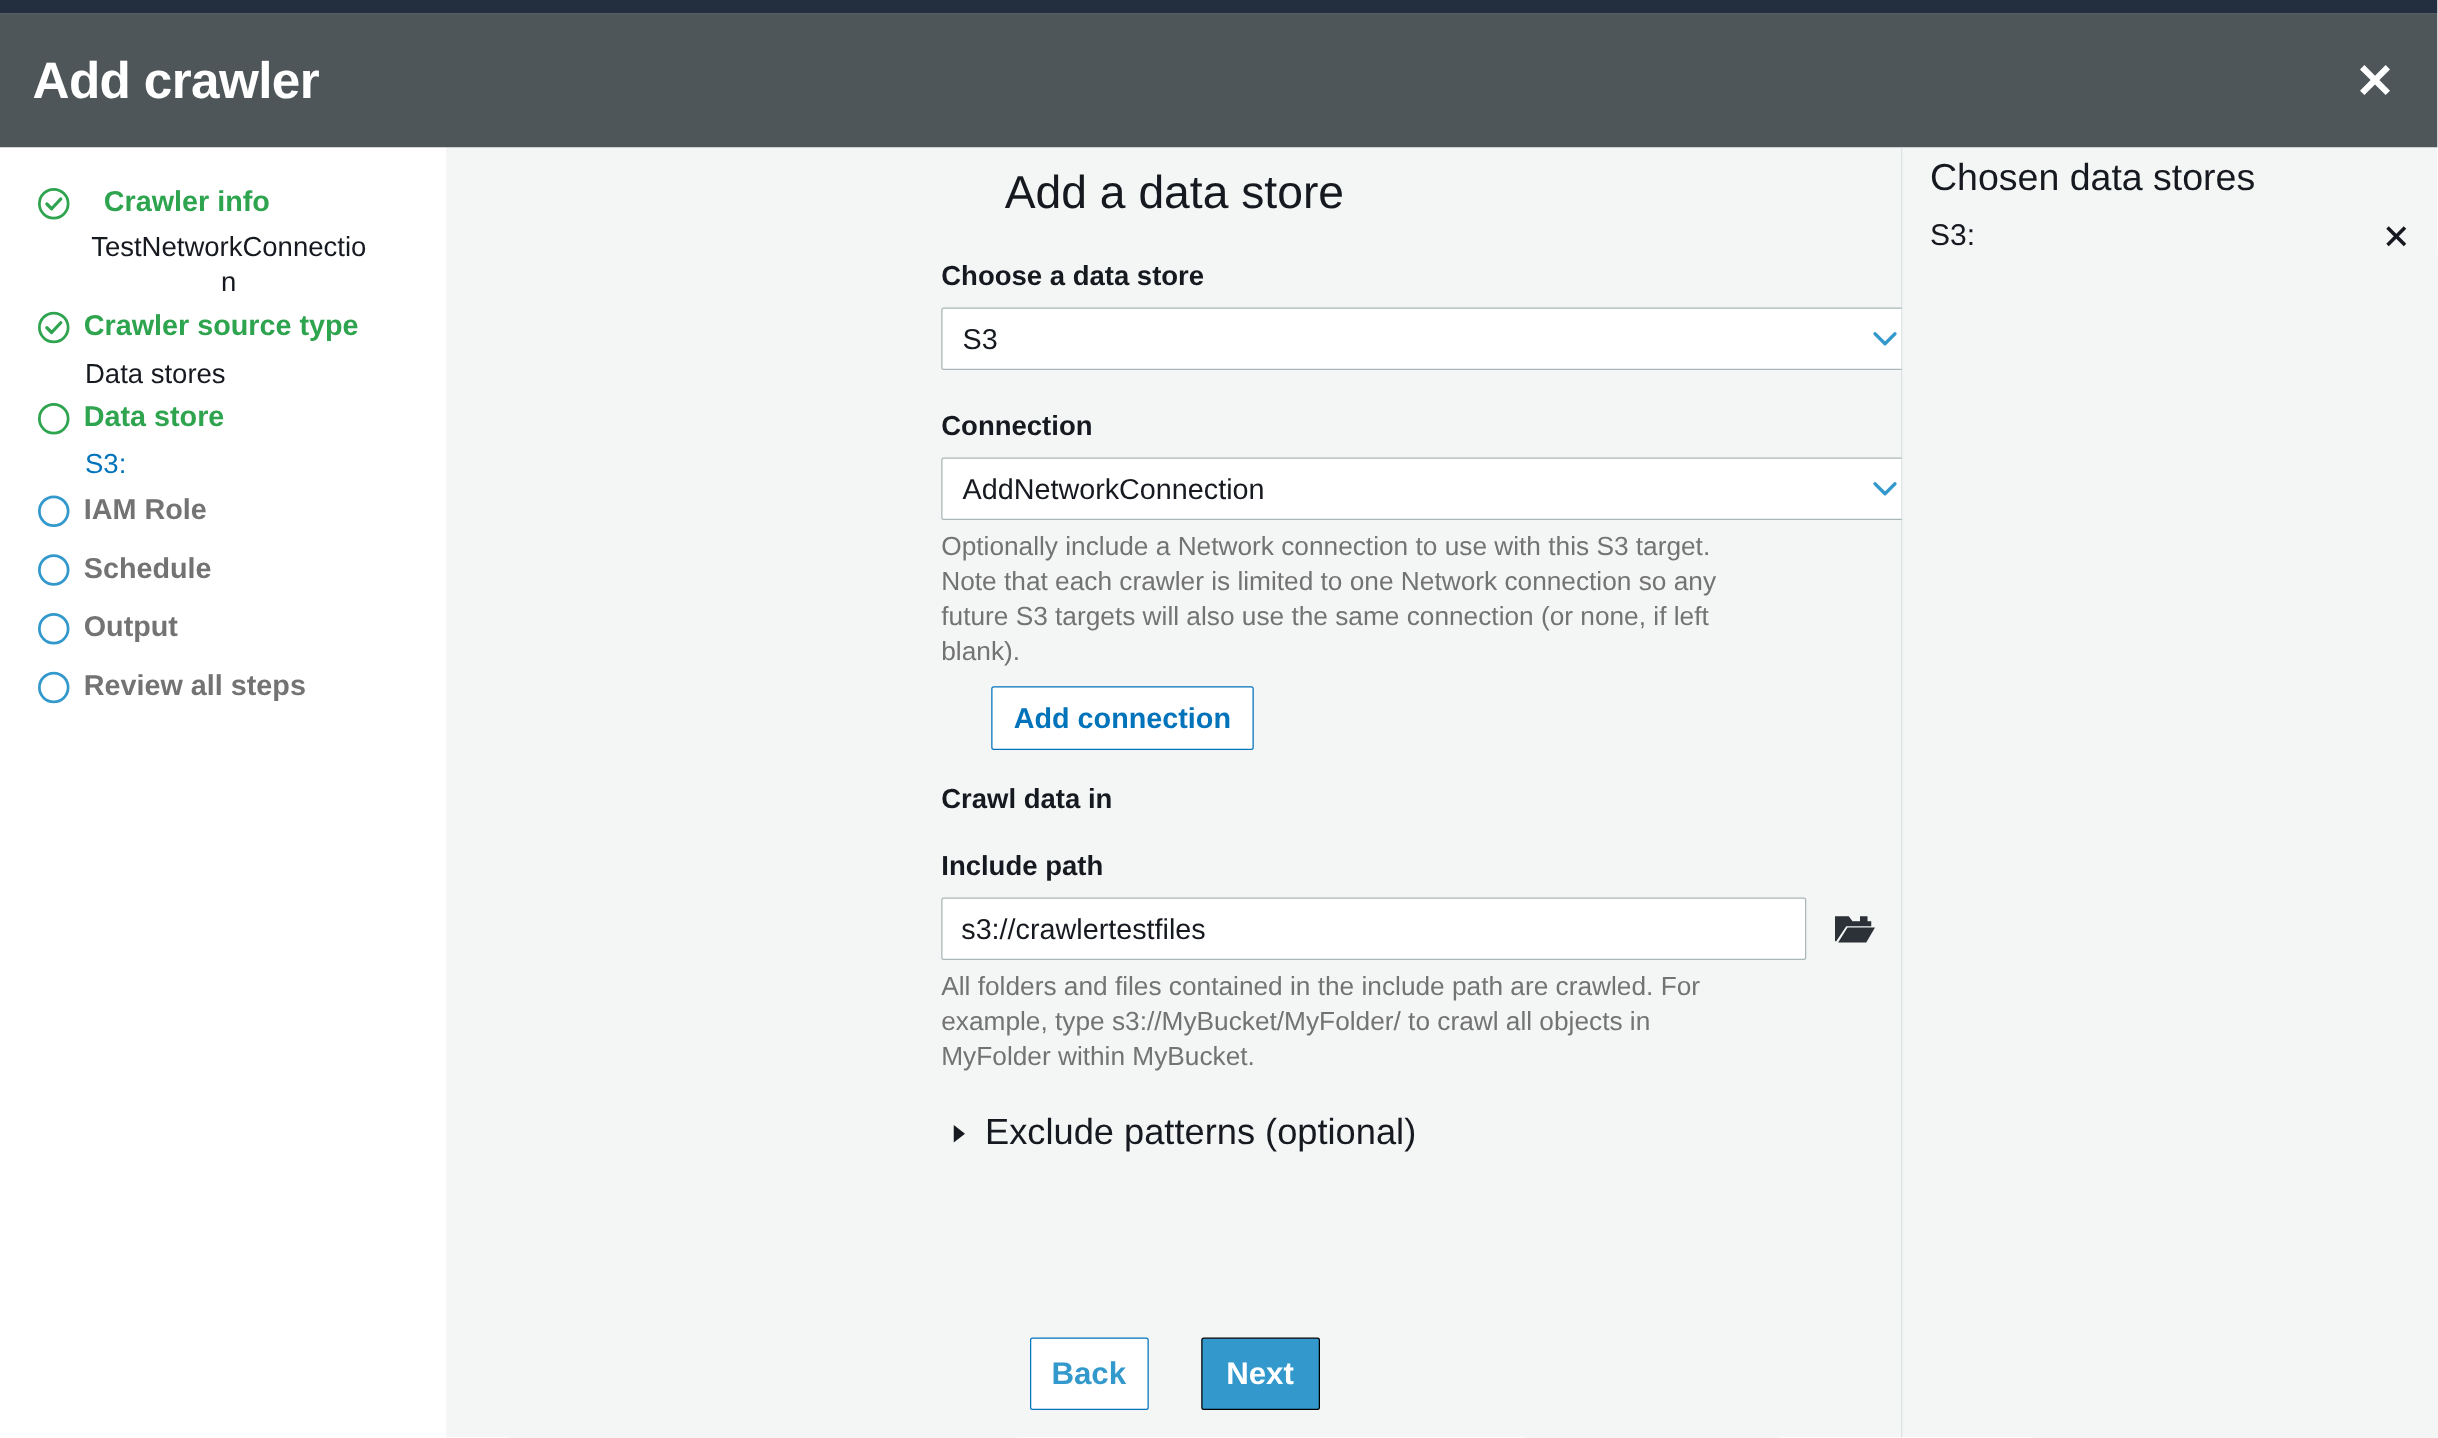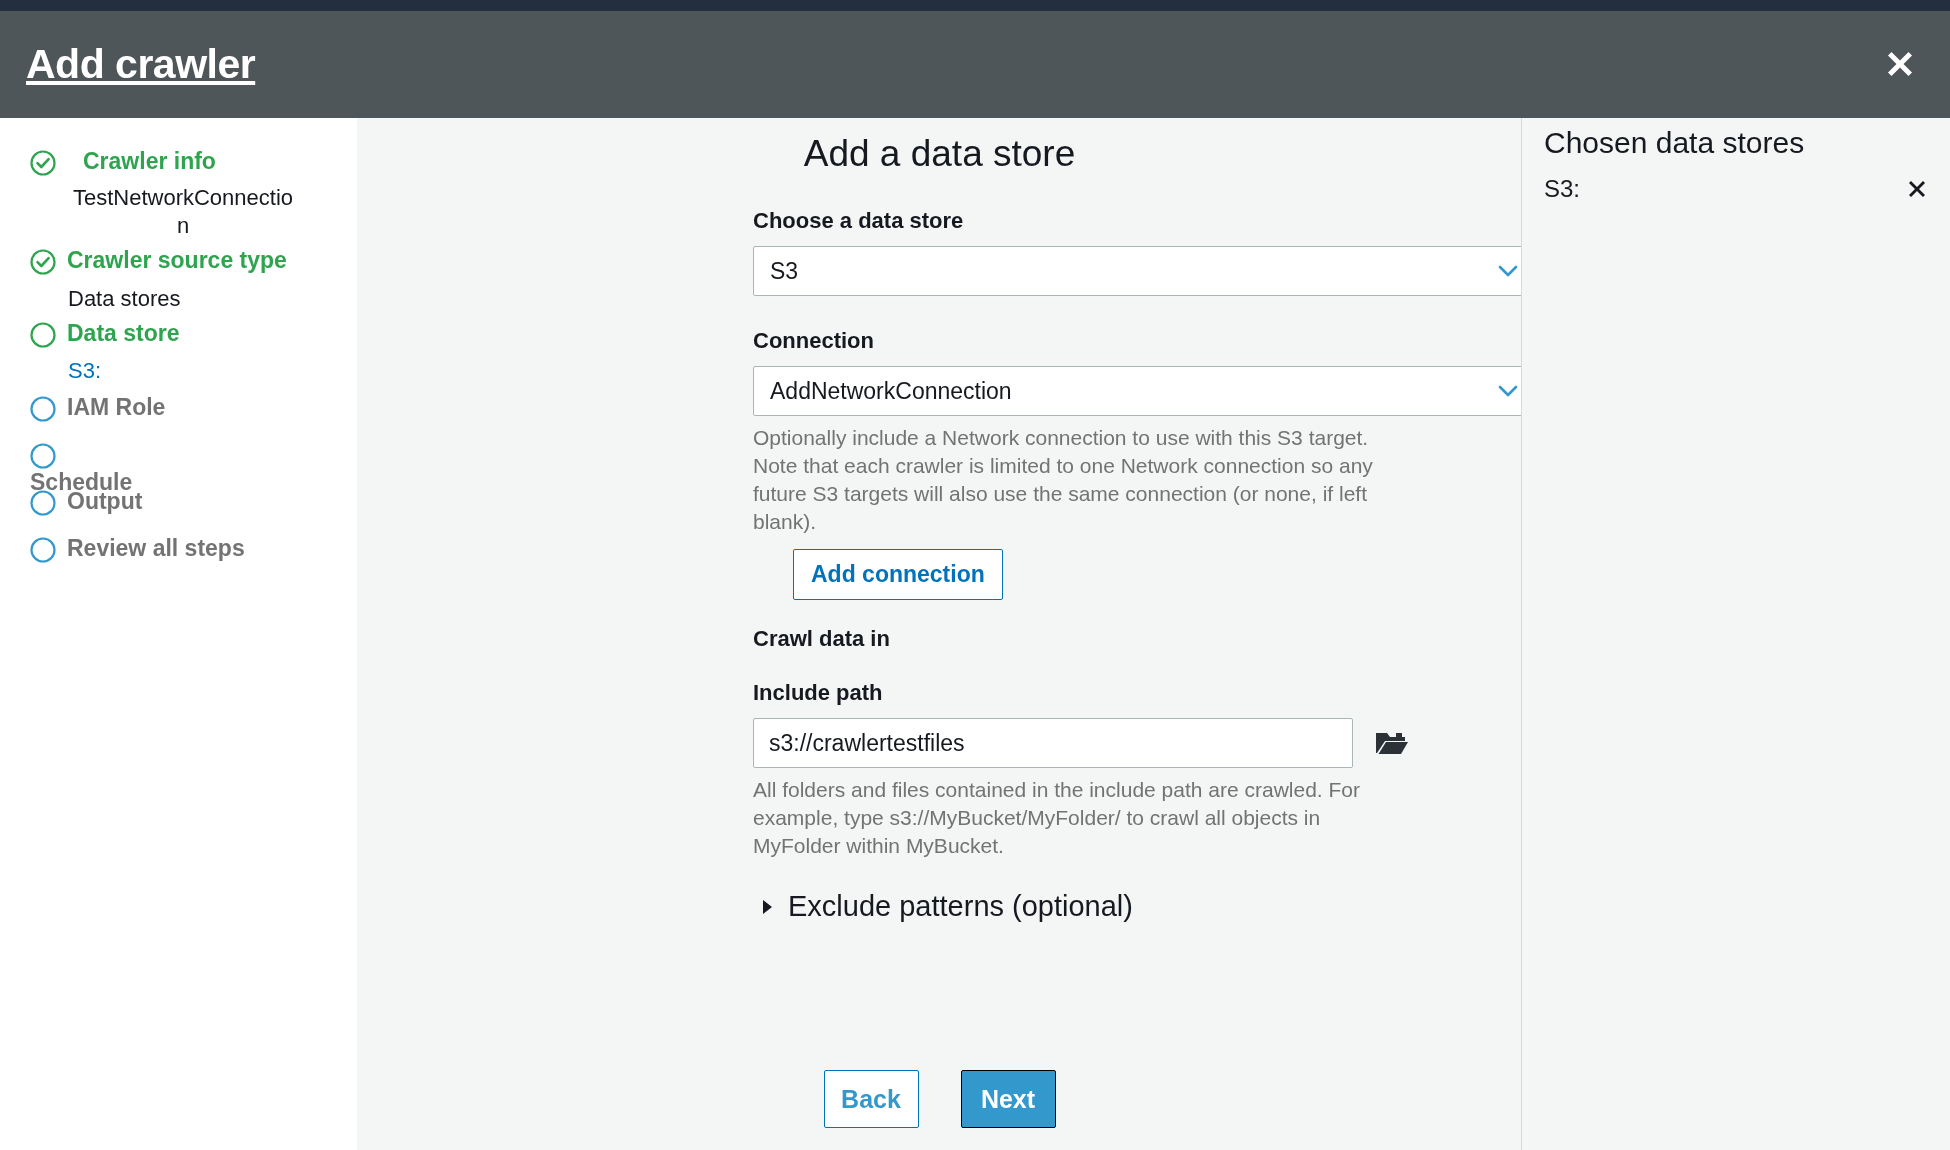--- a/index.html
+++ b/index.html
@@ -39,7 +39,6 @@
     font-weight: bold;
     color: #ffffff;
     letter-spacing: -0.5px;
-    text-decoration: underline;
   }
   .close-x {
     position: absolute;

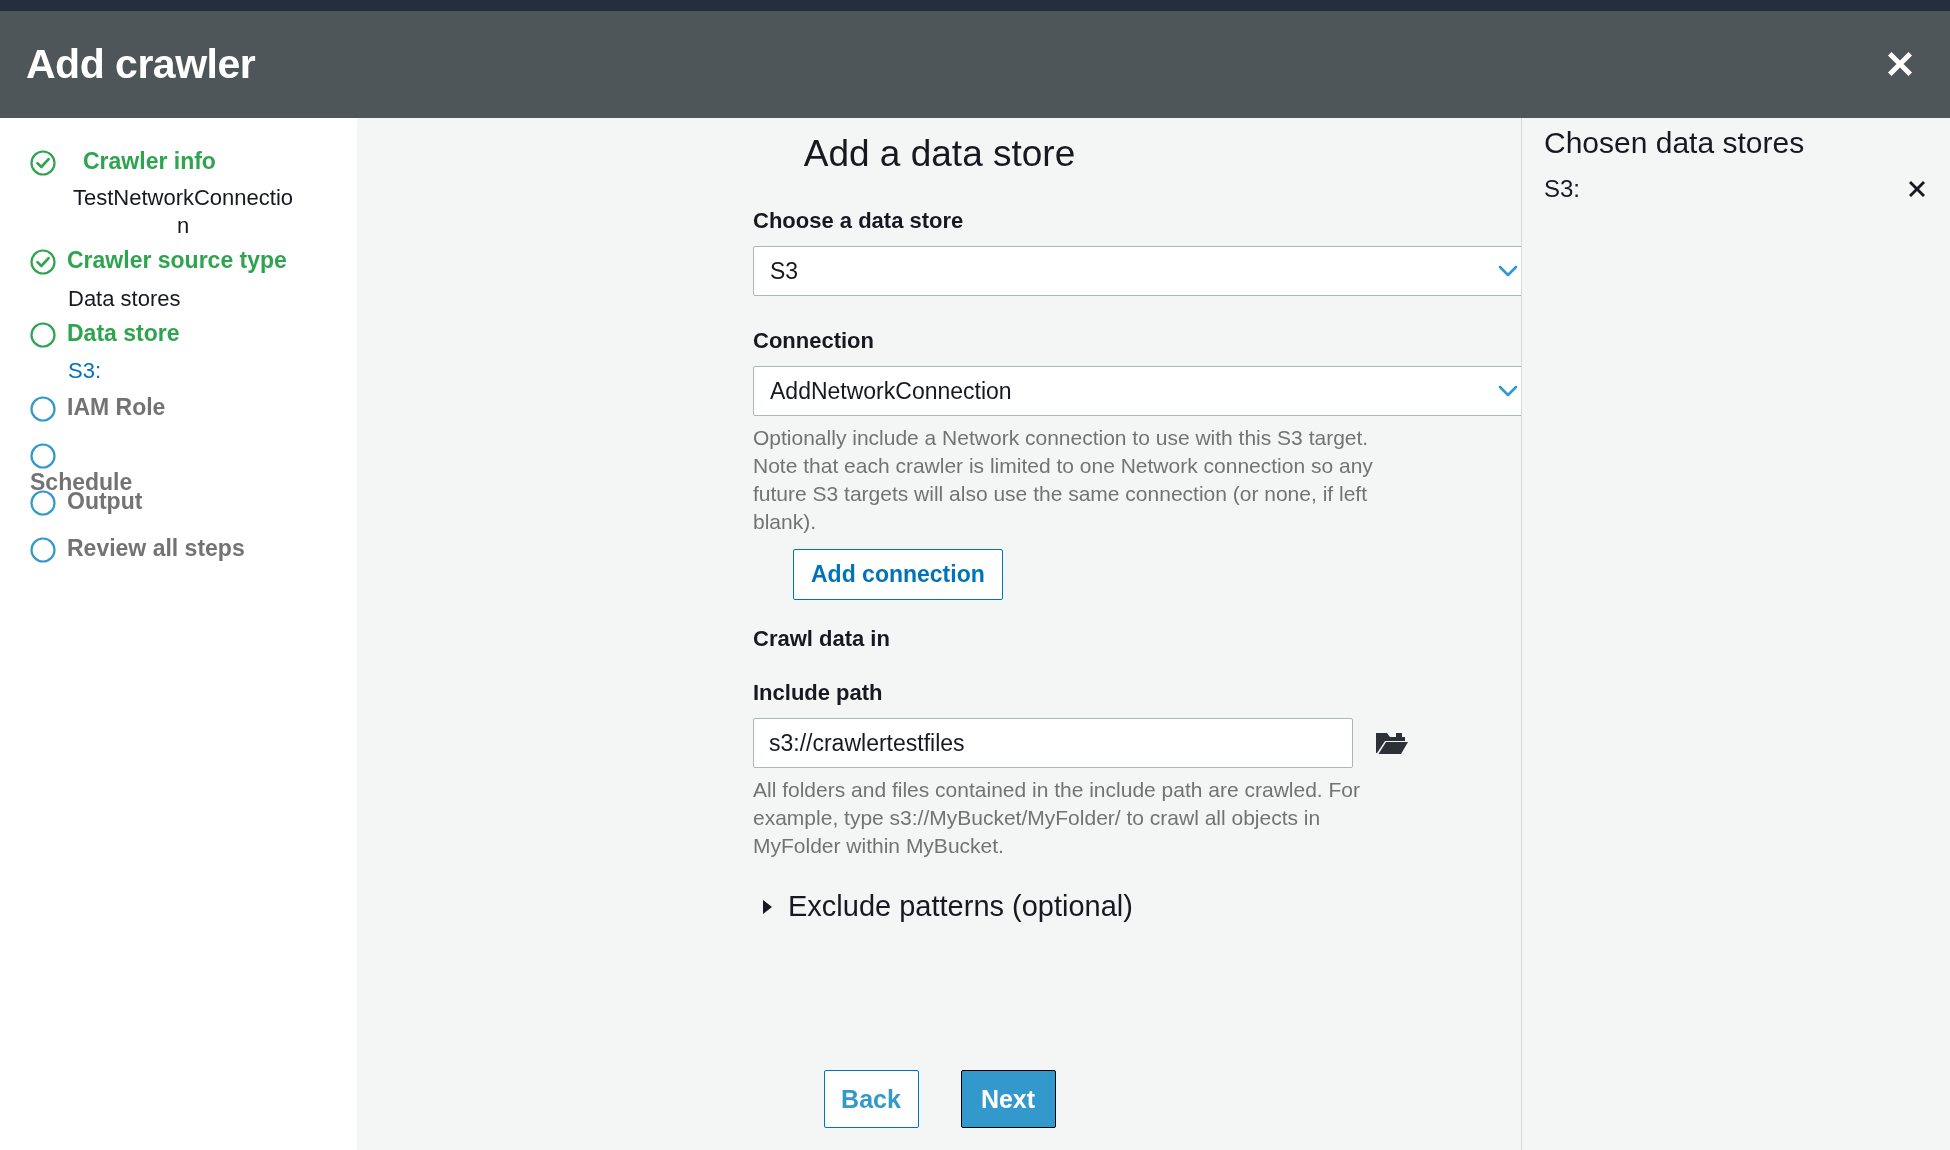--- a/index.html
+++ b/index.html
@@ -392,7 +392,7 @@
       <span class="step-label future">IAM Role</span>
     </div>
 
-    <div class="step" style="top:323px;flex-direction:column;">
+    <div class="step" style="top:323px;">
       <span class="step-icon">
         <svg width="26" height="26" viewBox="0 0 26 26">
           <circle cx="13" cy="13" r="11.5" fill="none" stroke="#3399cc" stroke-width="2.2"></circle>

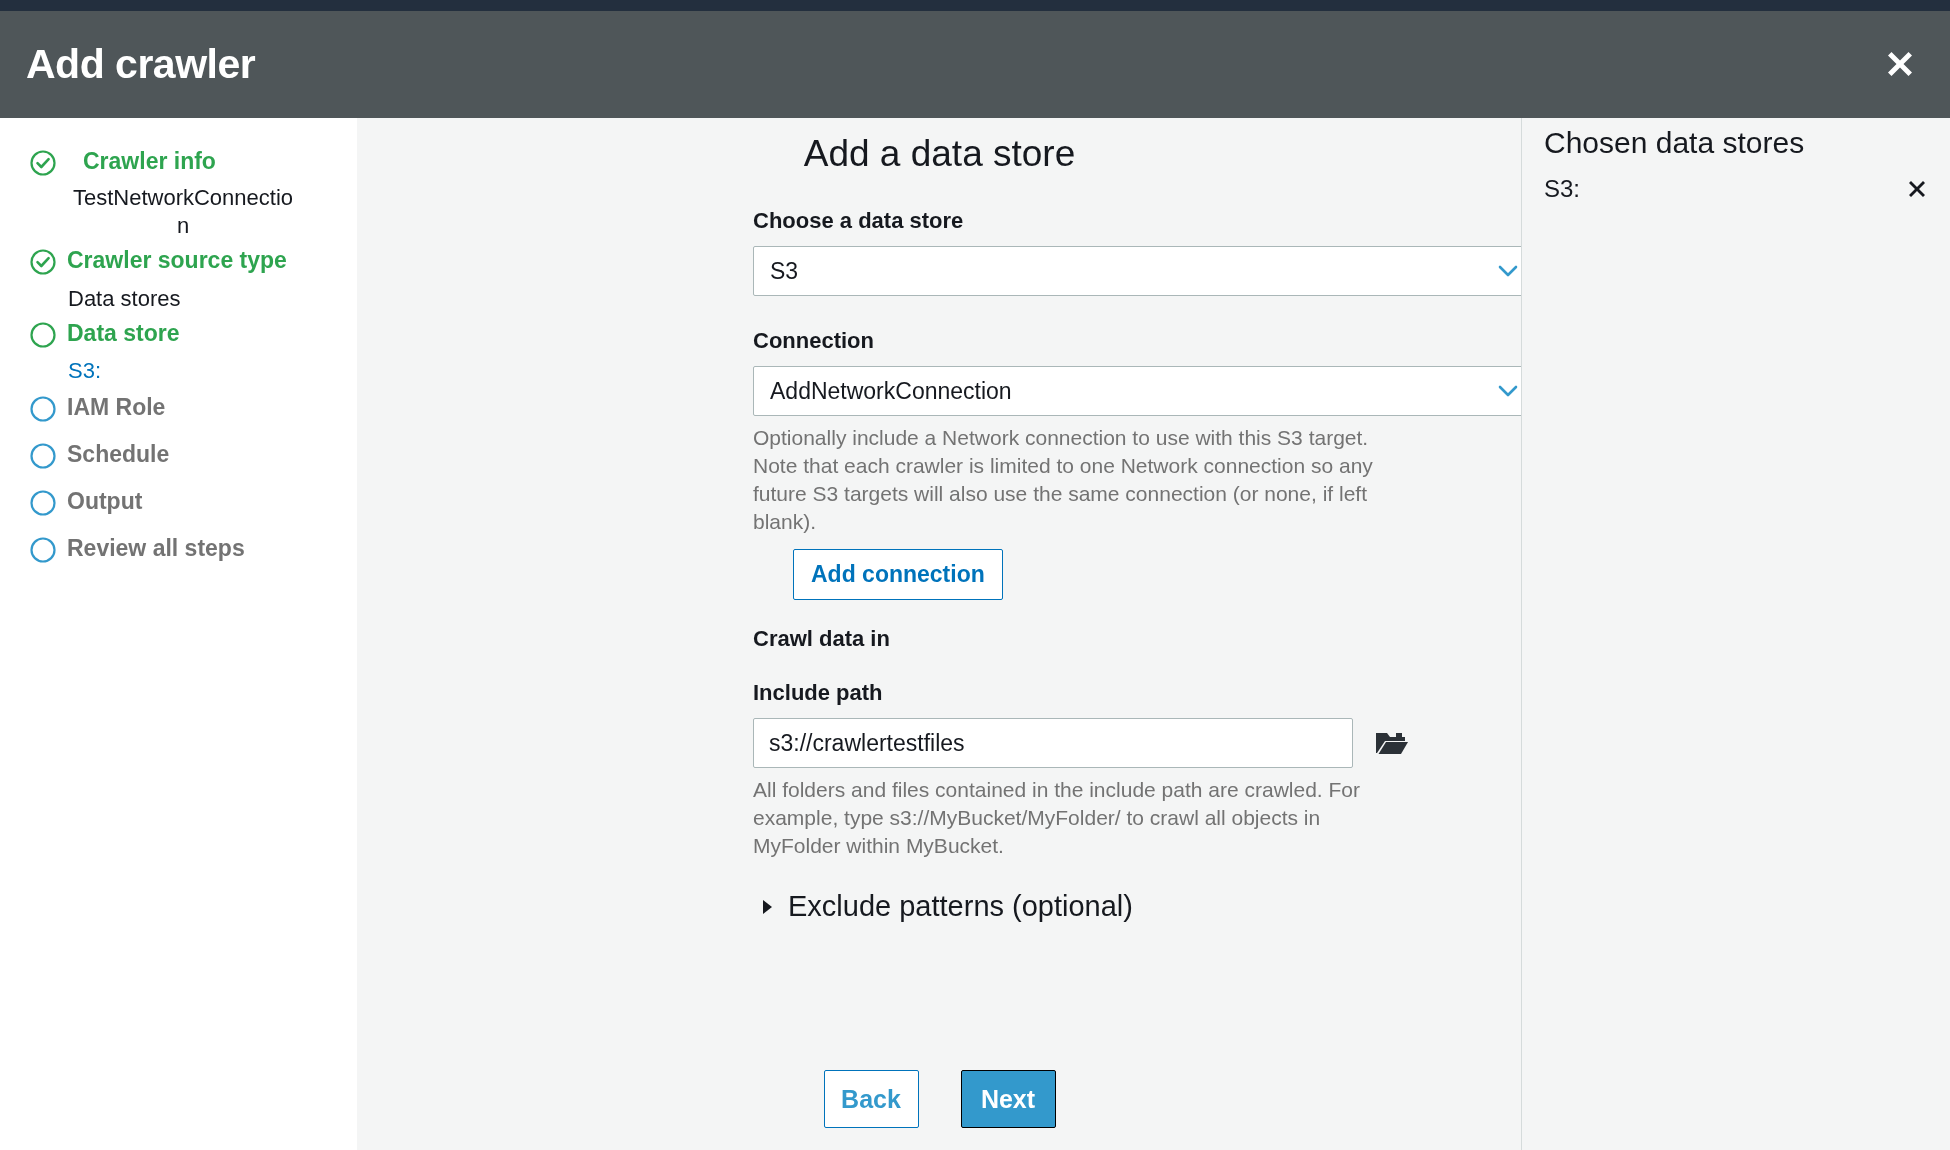--- a/index.html
+++ b/index.html
@@ -229,7 +229,7 @@
     align-items: center;
   }
   .text-input {
-    width: 600px;
+    width: 692px;
     height: 50px;
     background: #ffffff;
     border: 1px solid #aab7b8;

